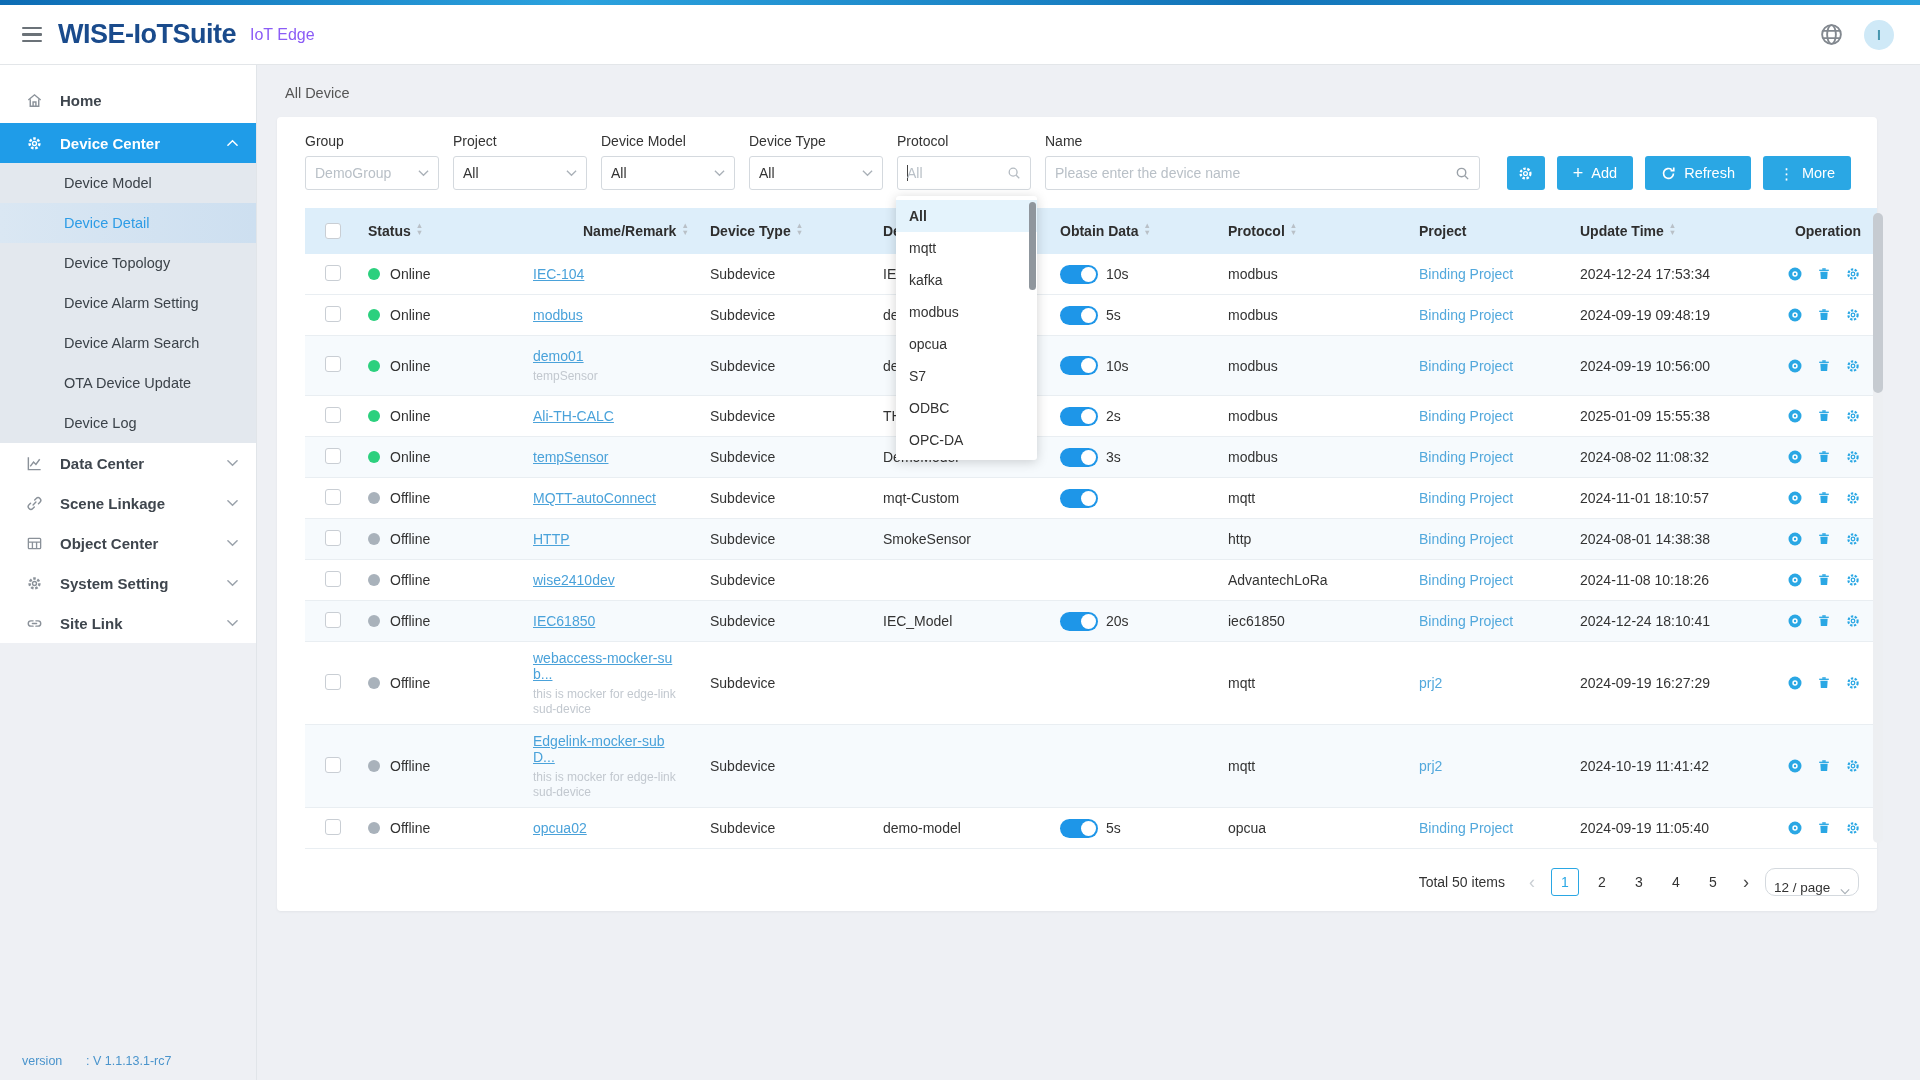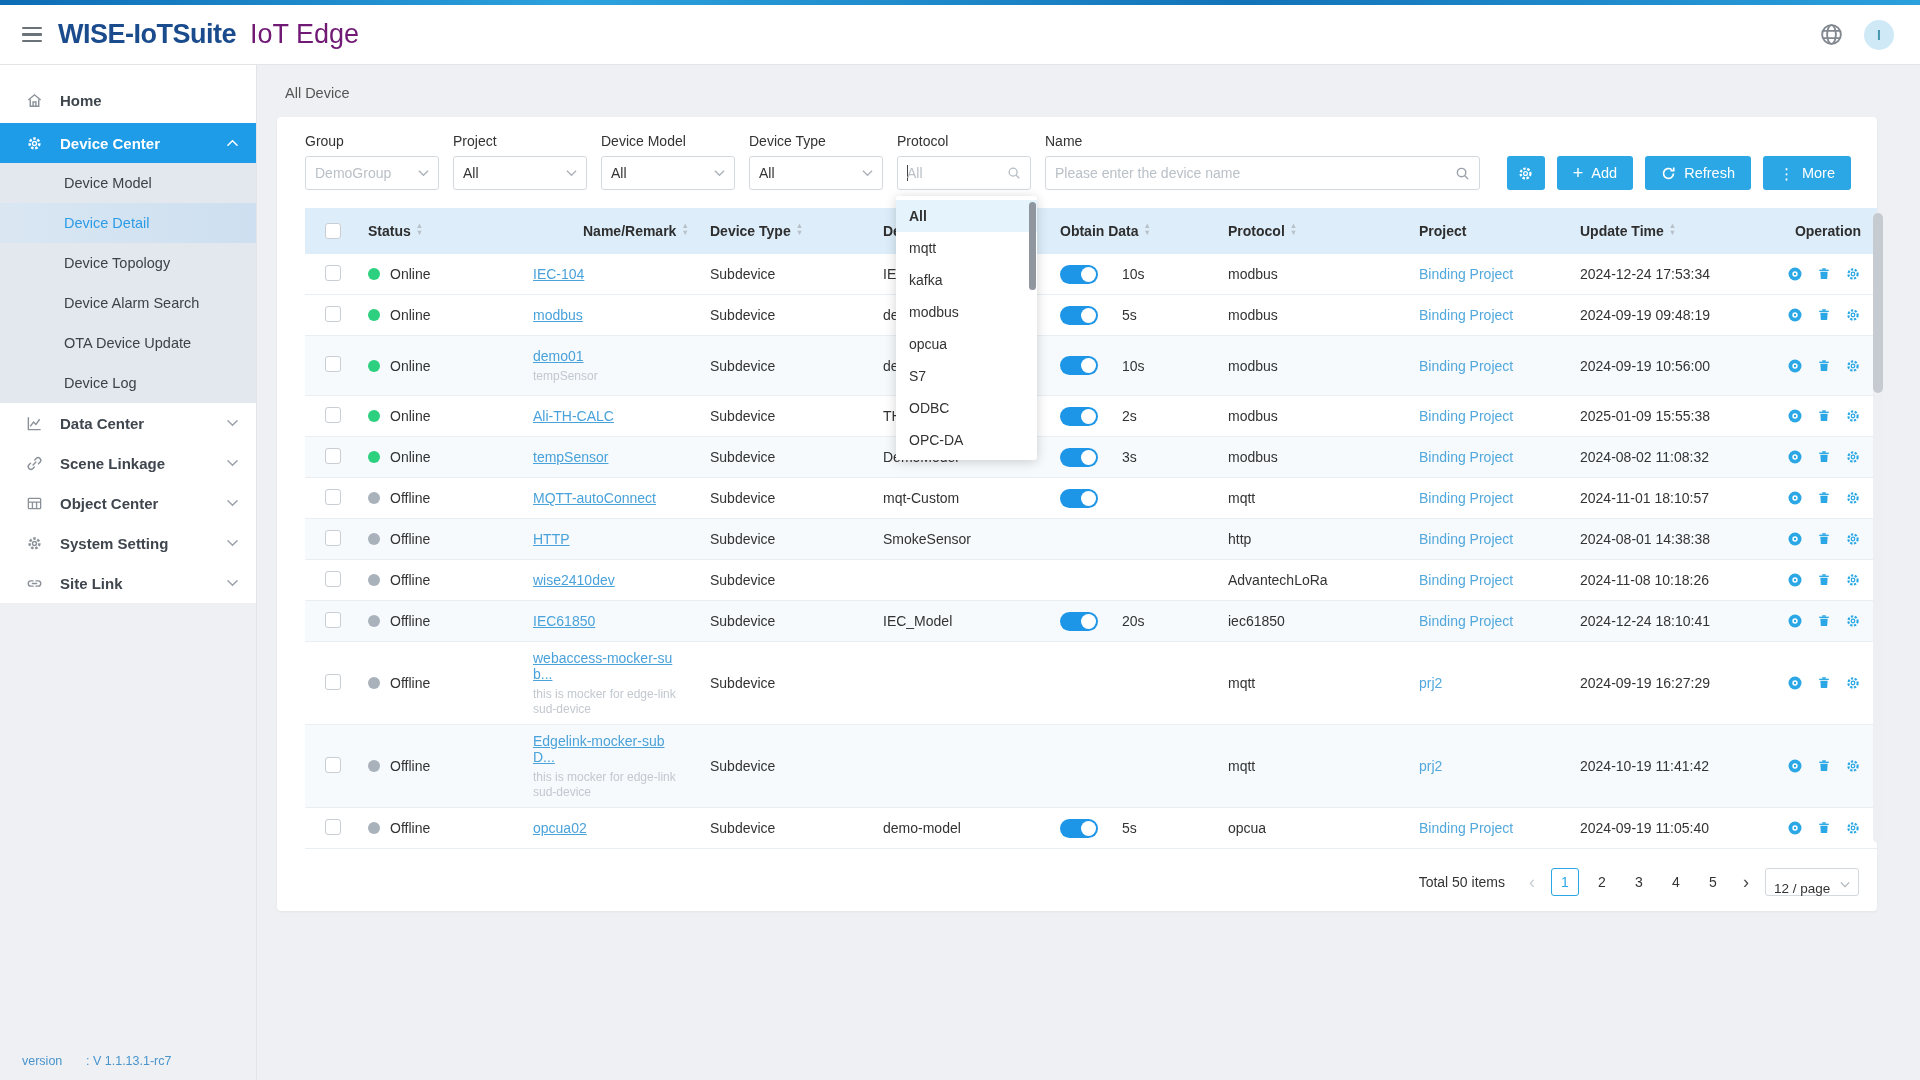--- a/index.html
+++ b/index.html
@@ -12,7 +12,7 @@
   .hamburger { width:20px; display:flex; flex-direction:column; gap:4px; cursor:pointer; }
   .hamburger span { height:2.5px; background:#6b7278; border-radius:1px; }
   .logo { font-size:27px; font-weight:700; color:#1a4b8c; letter-spacing:-0.5px; margin-left:16px; }
-  .product { font-size:27px; color:#701a75; margin-left:14px; }
+  .product { font-size:16px; color:#8b5cf6; margin-left:14px; }
   .top-spacer { flex:1; }
   .globe { width:26px; height:26px; display:flex; align-items:center; justify-content:center; cursor:pointer; }
   .avatar { width:30px; height:30px; border-radius:50%; background:#cfe9f7; color:#4796ae;

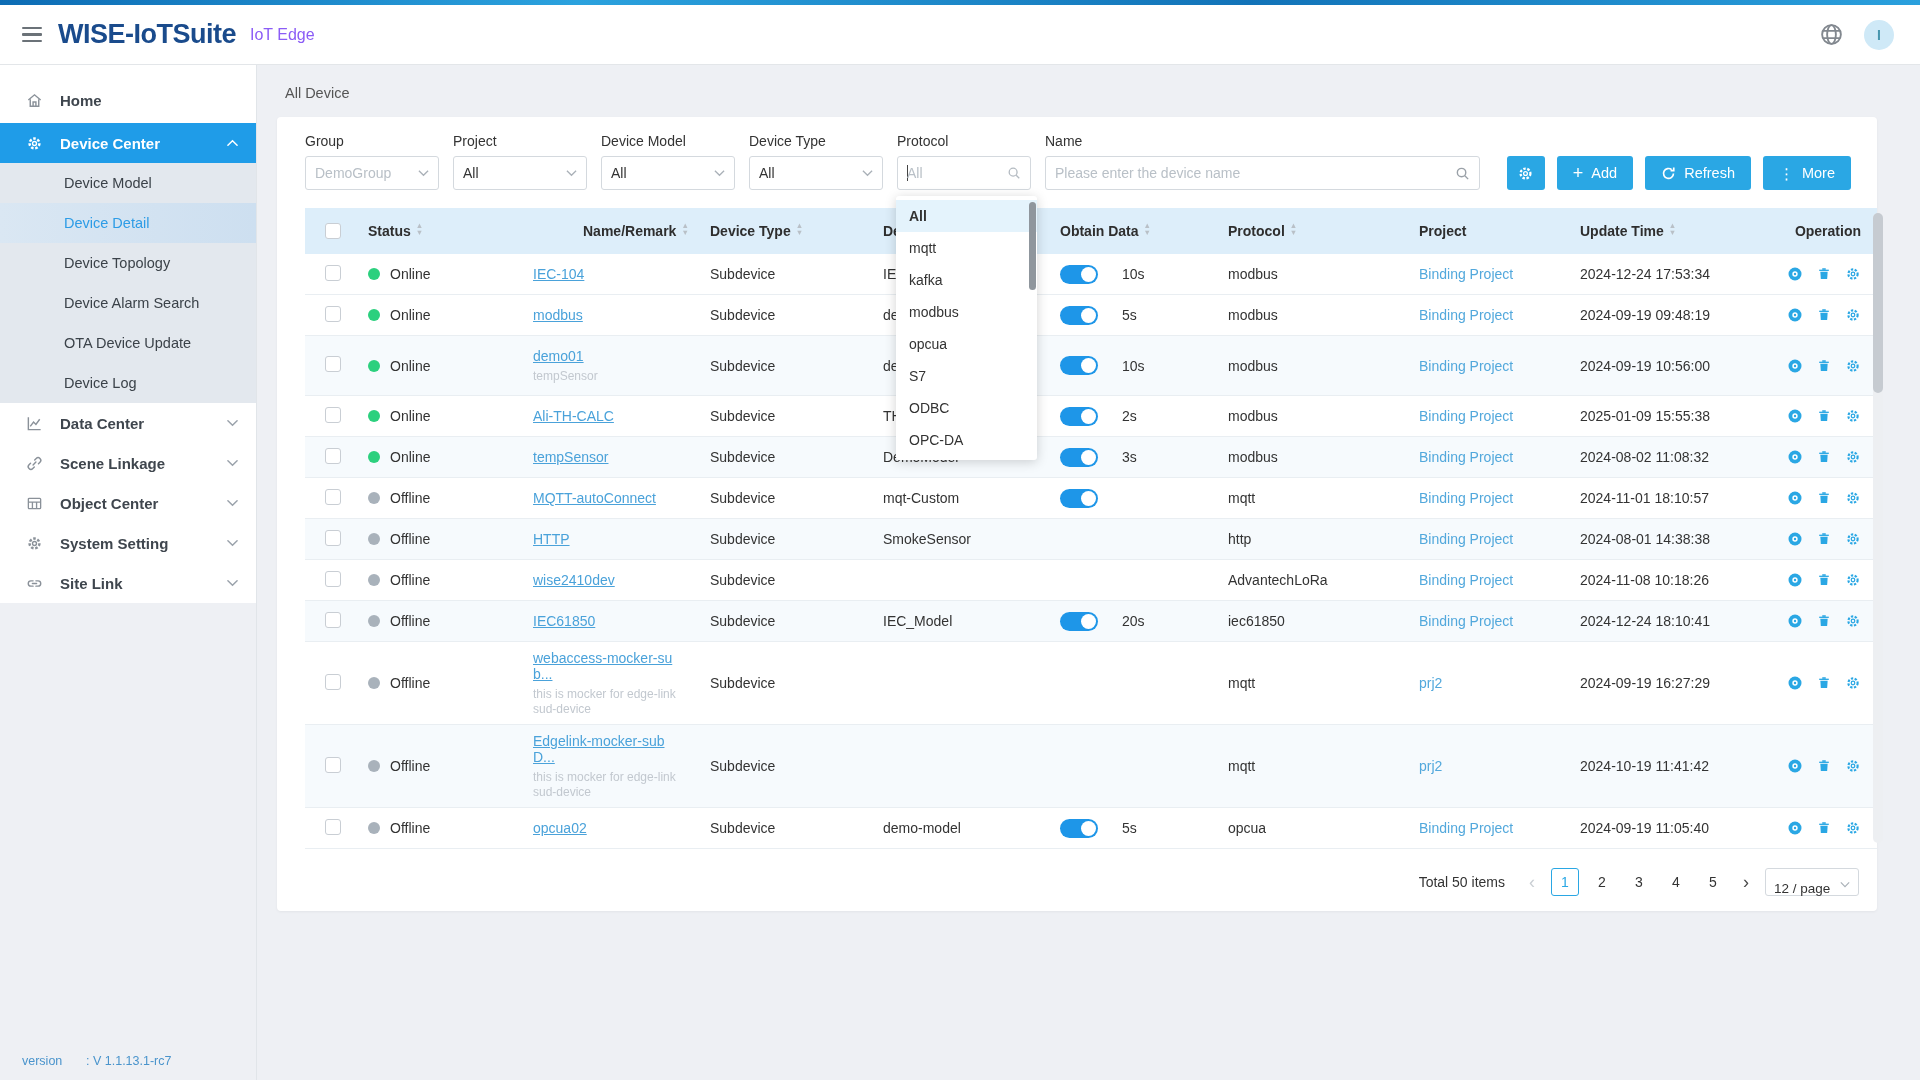--- a/index.html
+++ b/index.html
@@ -89,7 +89,7 @@
   .td-name { padding-right:22px; }
   .remark { color:#c2c8cf; font-size:12px; margin-top:5px; line-height:15px; }
   .td-type { padding-left:10px; }
-  .td-obtain { padding-left:10px; display:flex; align-items:center; gap:24px; }
+  .td-obtain { padding-left:10px; display:flex; align-items:center; gap:8px; }
   .toggle { width:38px; height:19px; border-radius:10px; background:#1e96e8; position:relative; flex:none; cursor:pointer; }
   .toggle::after { content:''; position:absolute; width:15px; height:15px; border-radius:50%; background:#fff; right:2px; top:2px; }
   .td-project { padding-left:14px; }

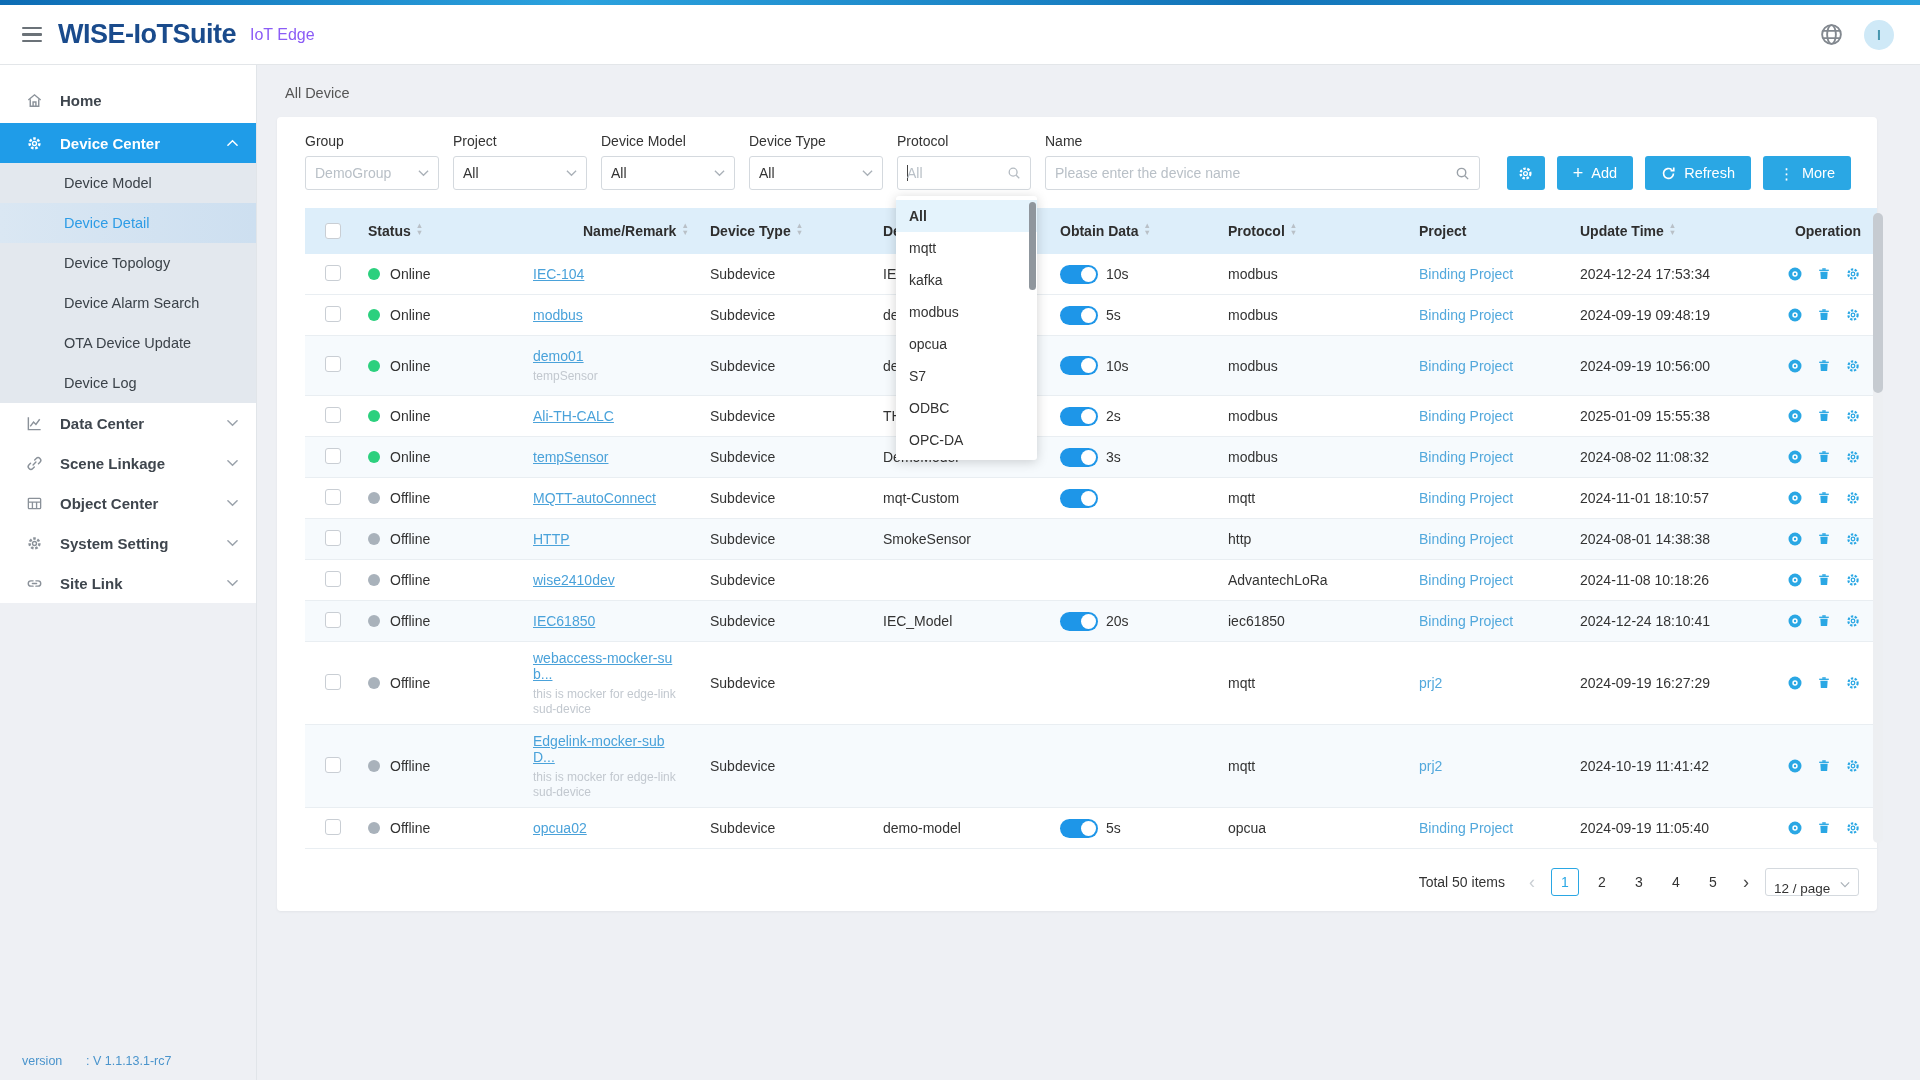--- a/index.html
+++ b/index.html
@@ -181,6 +181,9 @@
           <span class="nav-label">Device Topology</span>
         </div>
         <div class="nav-item child">
+          <span class="nav-label">Device Alarm Setting</span>
+        </div>
+        <div class="nav-item child">
           <span class="nav-label">Device Alarm Search</span>
         </div>
         <div class="nav-item child">

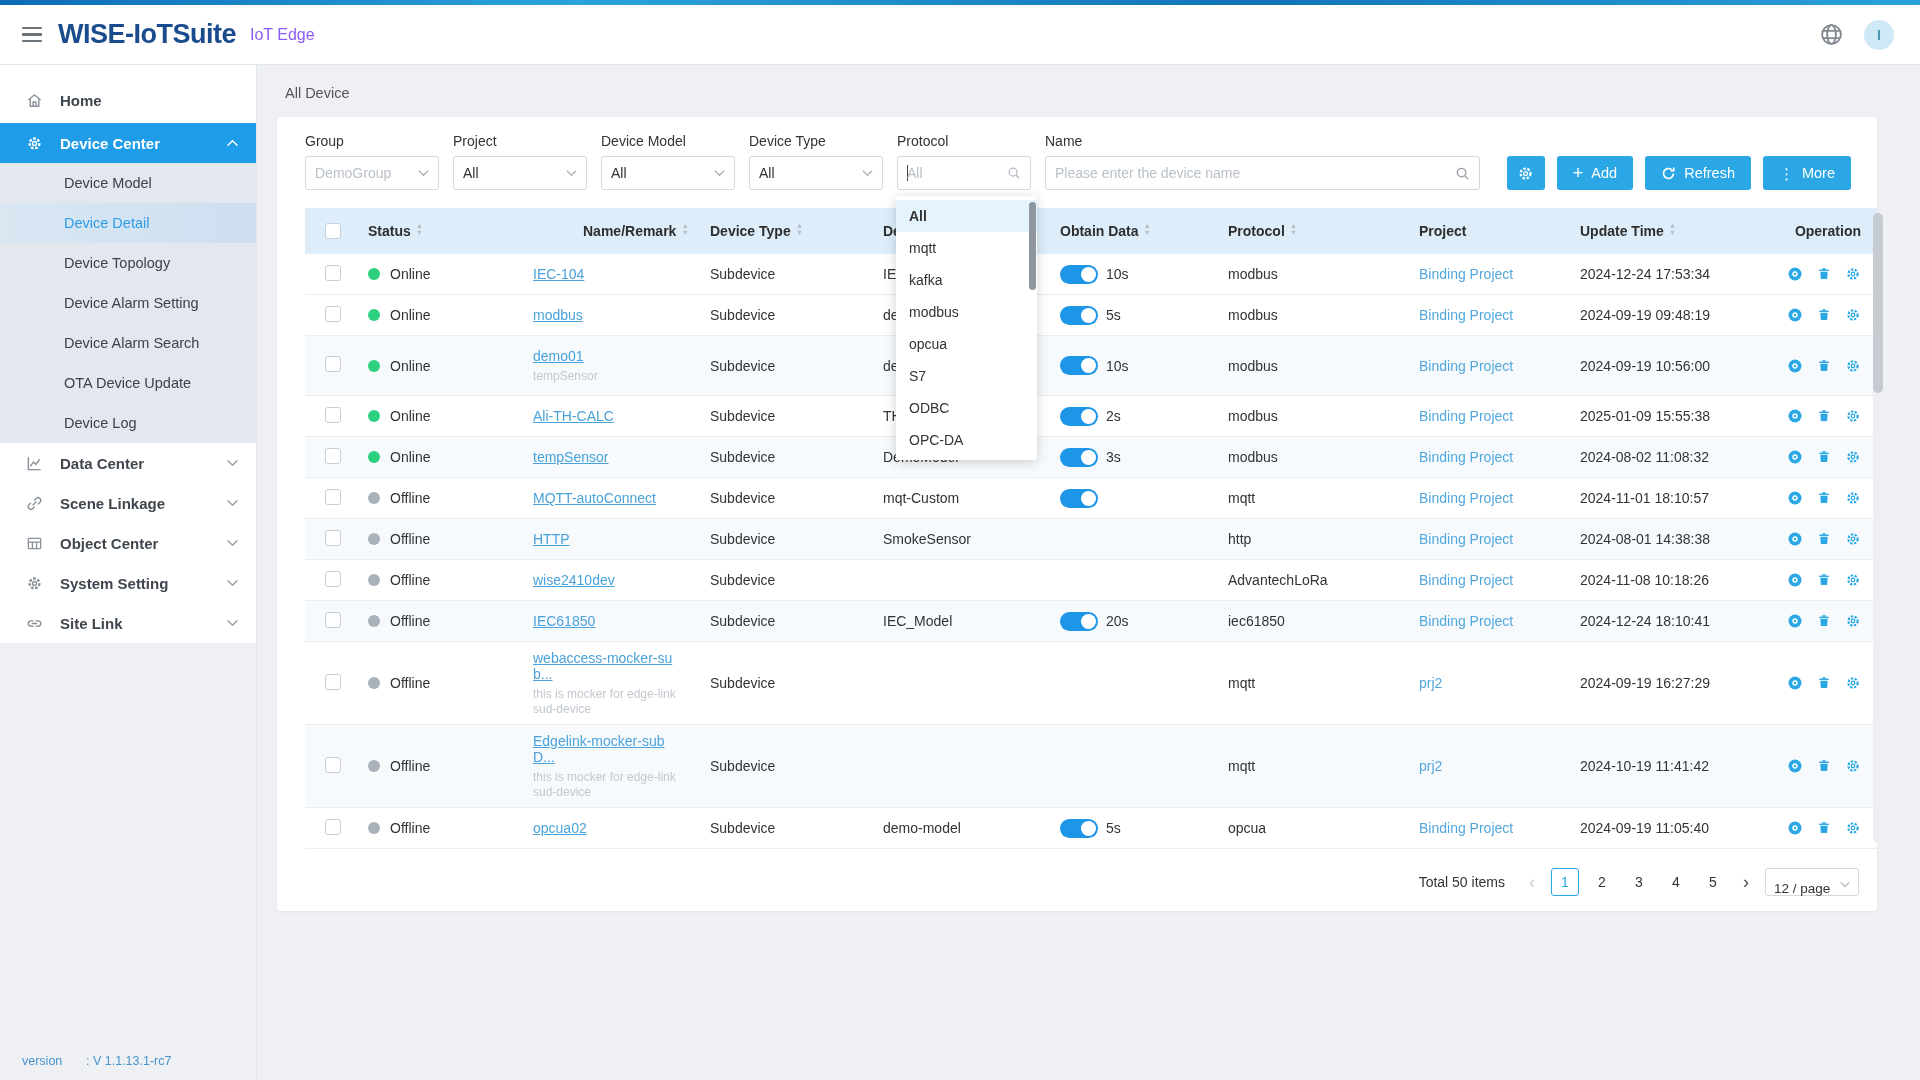--- a/index.html
+++ b/index.html
@@ -117,8 +117,8 @@
   .pg-next { color:#4a4a4a; font-size:18px; width:20px; text-align:center; cursor:pointer; }
   .pg { width:28px; height:28px; display:inline-flex; align-items:center; justify-content:center; border-radius:3px; cursor:pointer; }
   .pg.cur { border:1px solid #2aa7e4; color:#2aa7e4; }
-  .page-size { width:94px; height:28px; border:1px solid #d4d9de; border-radius:3px; display:flex; align-items:flex-start;
-    justify-content:space-between; padding:12px 8px; font-size:13.5px; cursor:pointer; }
+  .page-size { width:94px; height:28px; border:1px solid #d4d9de; border-radius:10px; display:flex; align-items:flex-end;
+    justify-content:space-between; padding:0 8px; font-size:13.5px; cursor:pointer; }
 </style>
 </head>
 <body>

